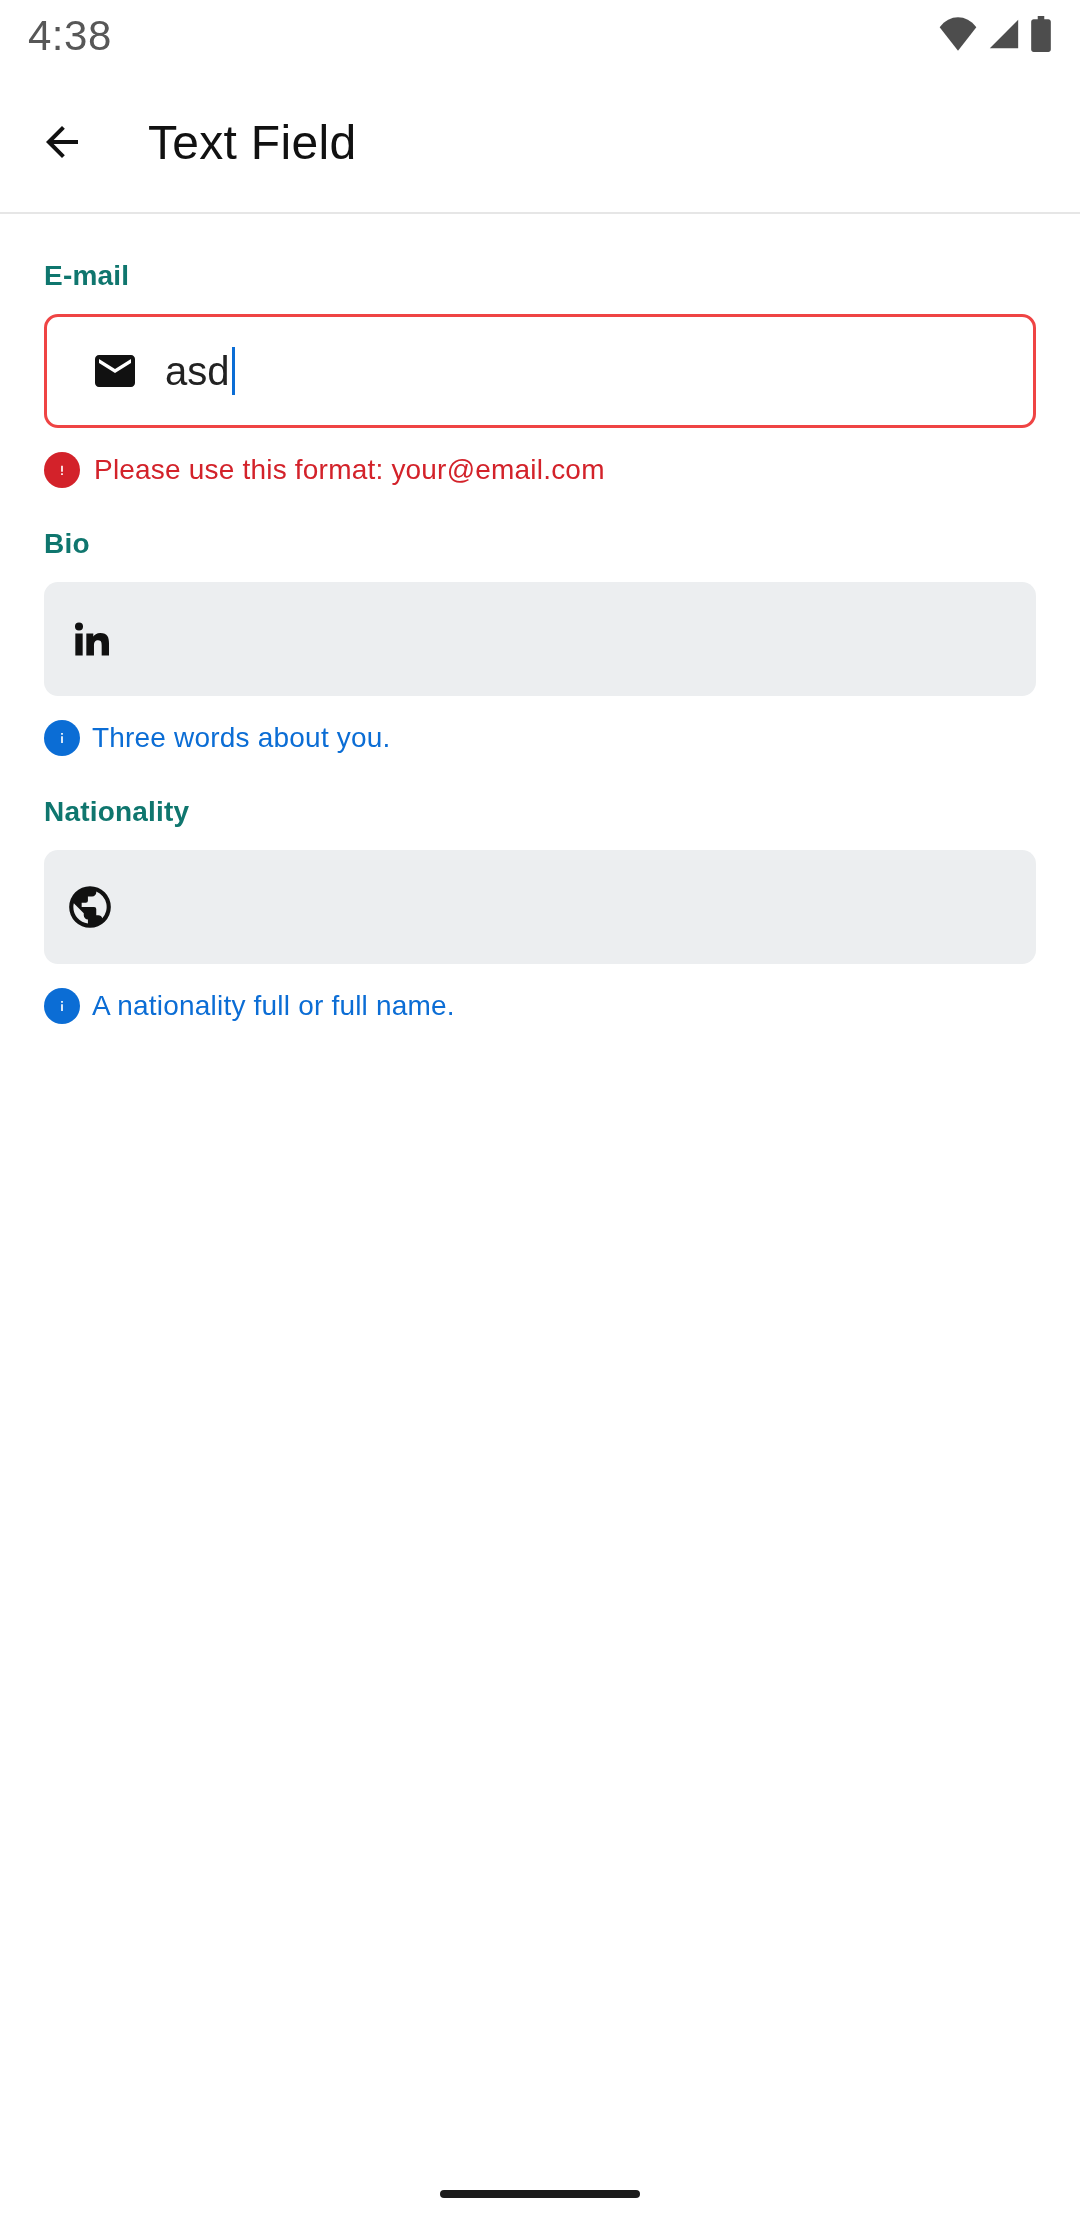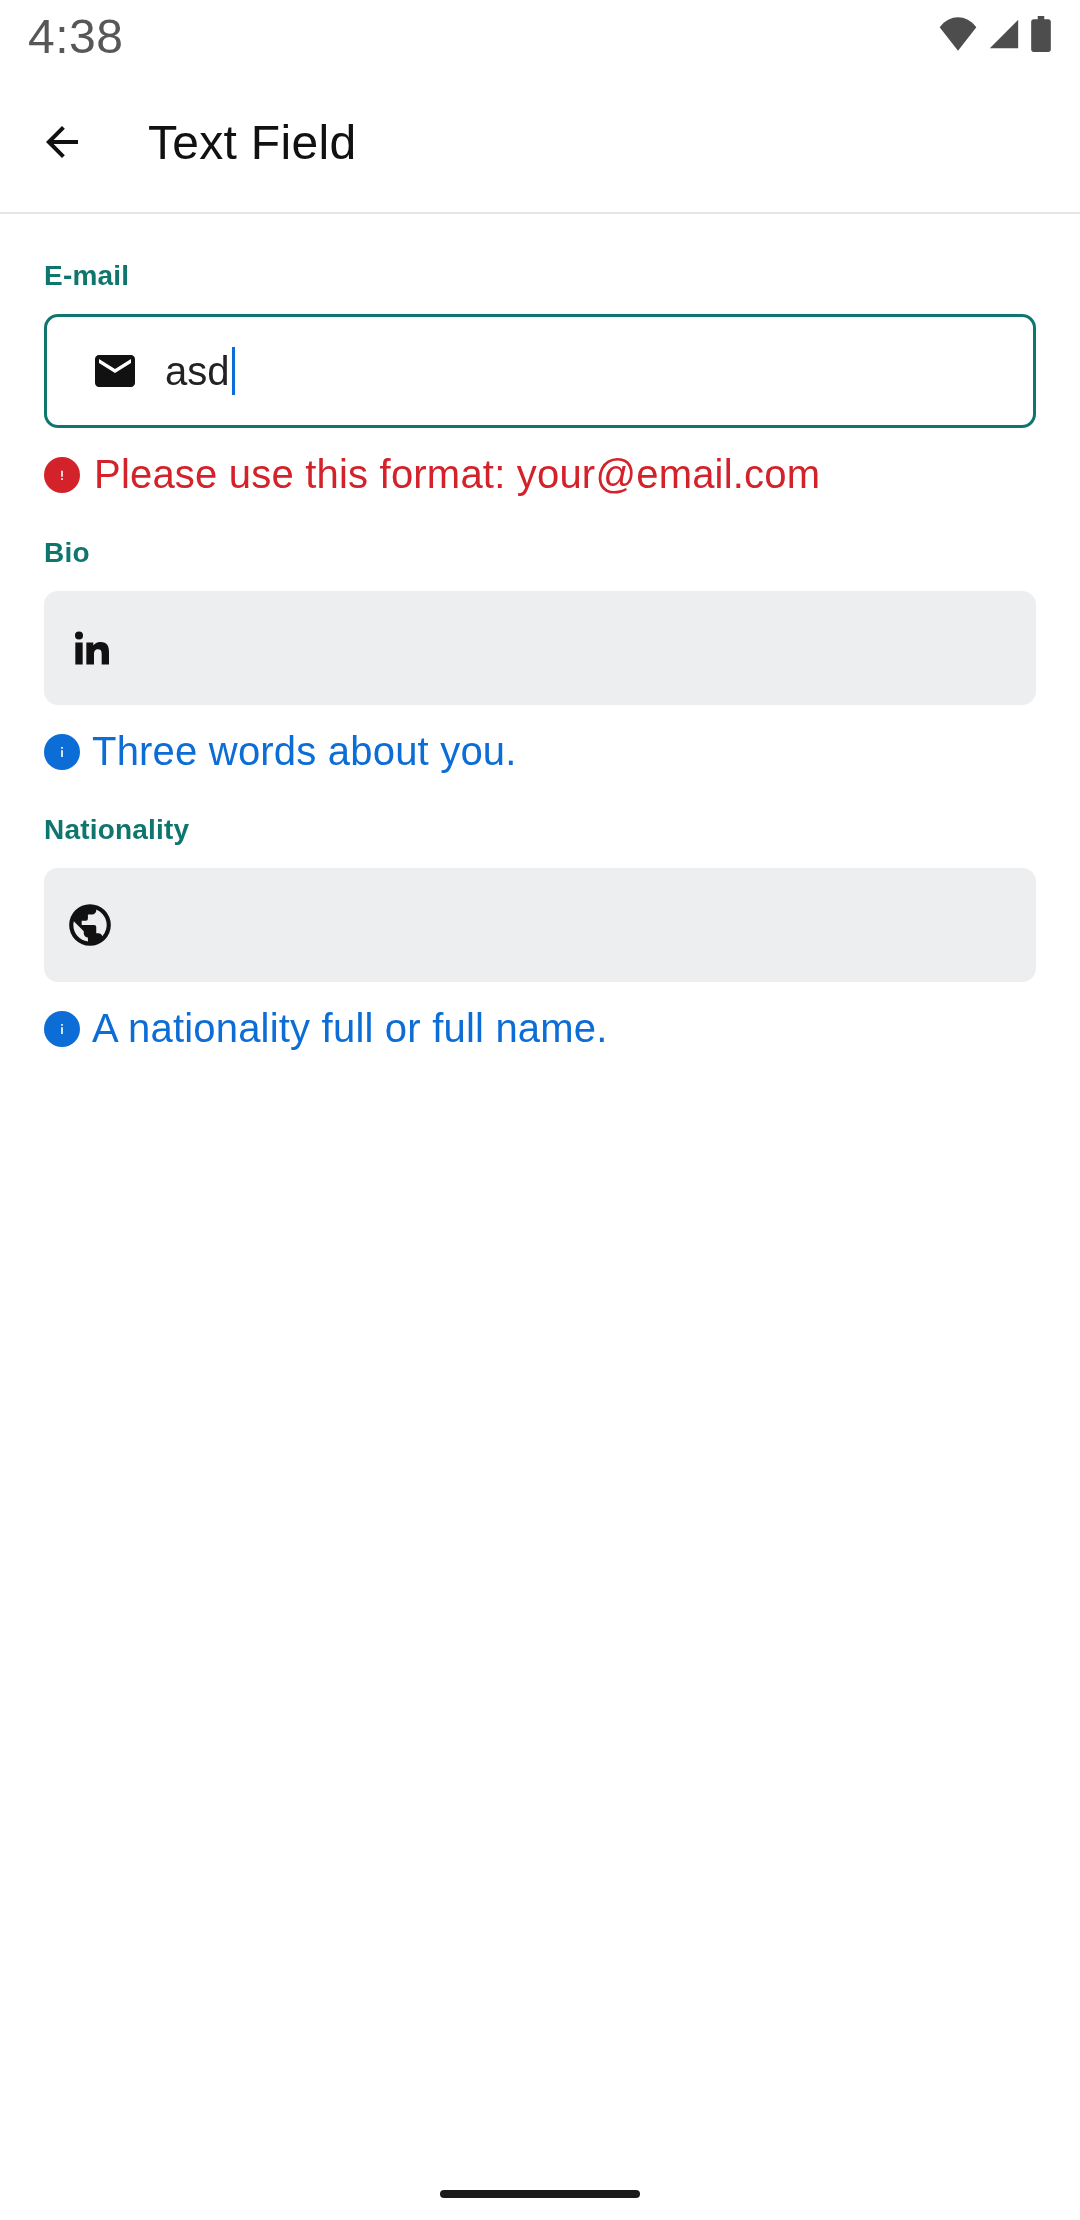--- a/index.html
+++ b/index.html
@@ -7,7 +7,7 @@
 
   
   .statusbar { width: 100%; height: 72px; display: flex; align-items: center; justify-content: space-between; padding: 0 28px; color: #555; }
-  .statusbar .clock { font-size: 48px; color: #575757; font-weight: 400; letter-spacing: 0.5px; }
+  .statusbar .clock { font-size: 42px; color: #575757; font-weight: 400; letter-spacing: 0.5px; }
   .statusbar .sys-icons { display: flex; align-items: center; gap: 8px; }
 
   

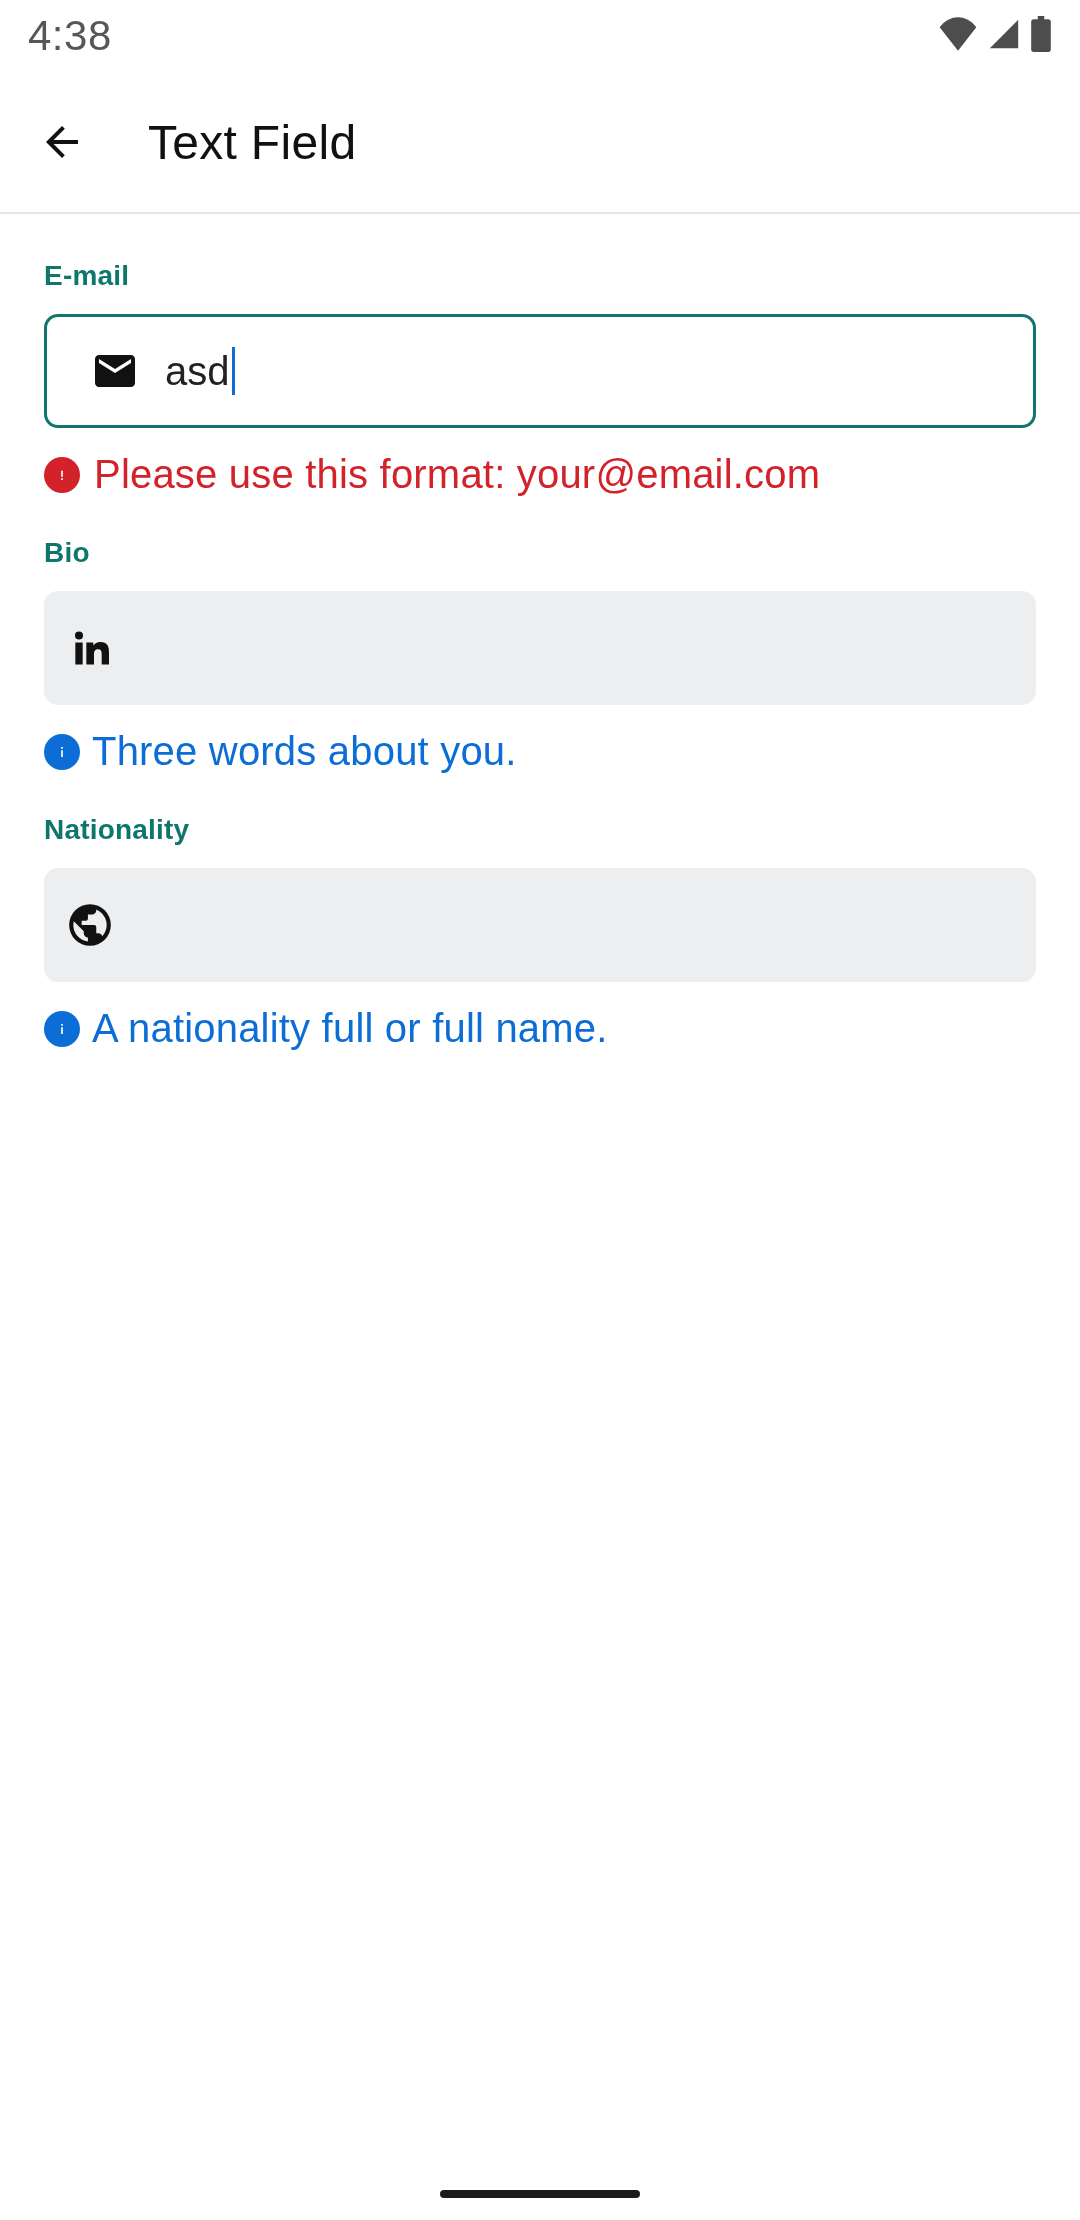--- a/index.html
+++ b/index.html
@@ -24,7 +24,7 @@
 
   .input { width: 100%; height: 114px; border-radius: 14px; display: flex; align-items: center; padding: 0 18px; position: relative; }
   .input.filled { background: #eceef0; }
-  .input.error { background: #ffffff; border: 3px solid #0f766e; padding-left: 40px; }
+  .input.error { background: #ffffff; border: 3px solid #ef4444; padding-left: 40px; }
   .input .lead-icon { width: 56px; height: 56px; display: flex; align-items: center; justify-content: center; color: #111; }
   .input .lead-icon svg { display: block; }
   .input .value { margin-left: 22px; font-size: 40px; color: #222; font-weight: 400; display: flex; align-items: center; }

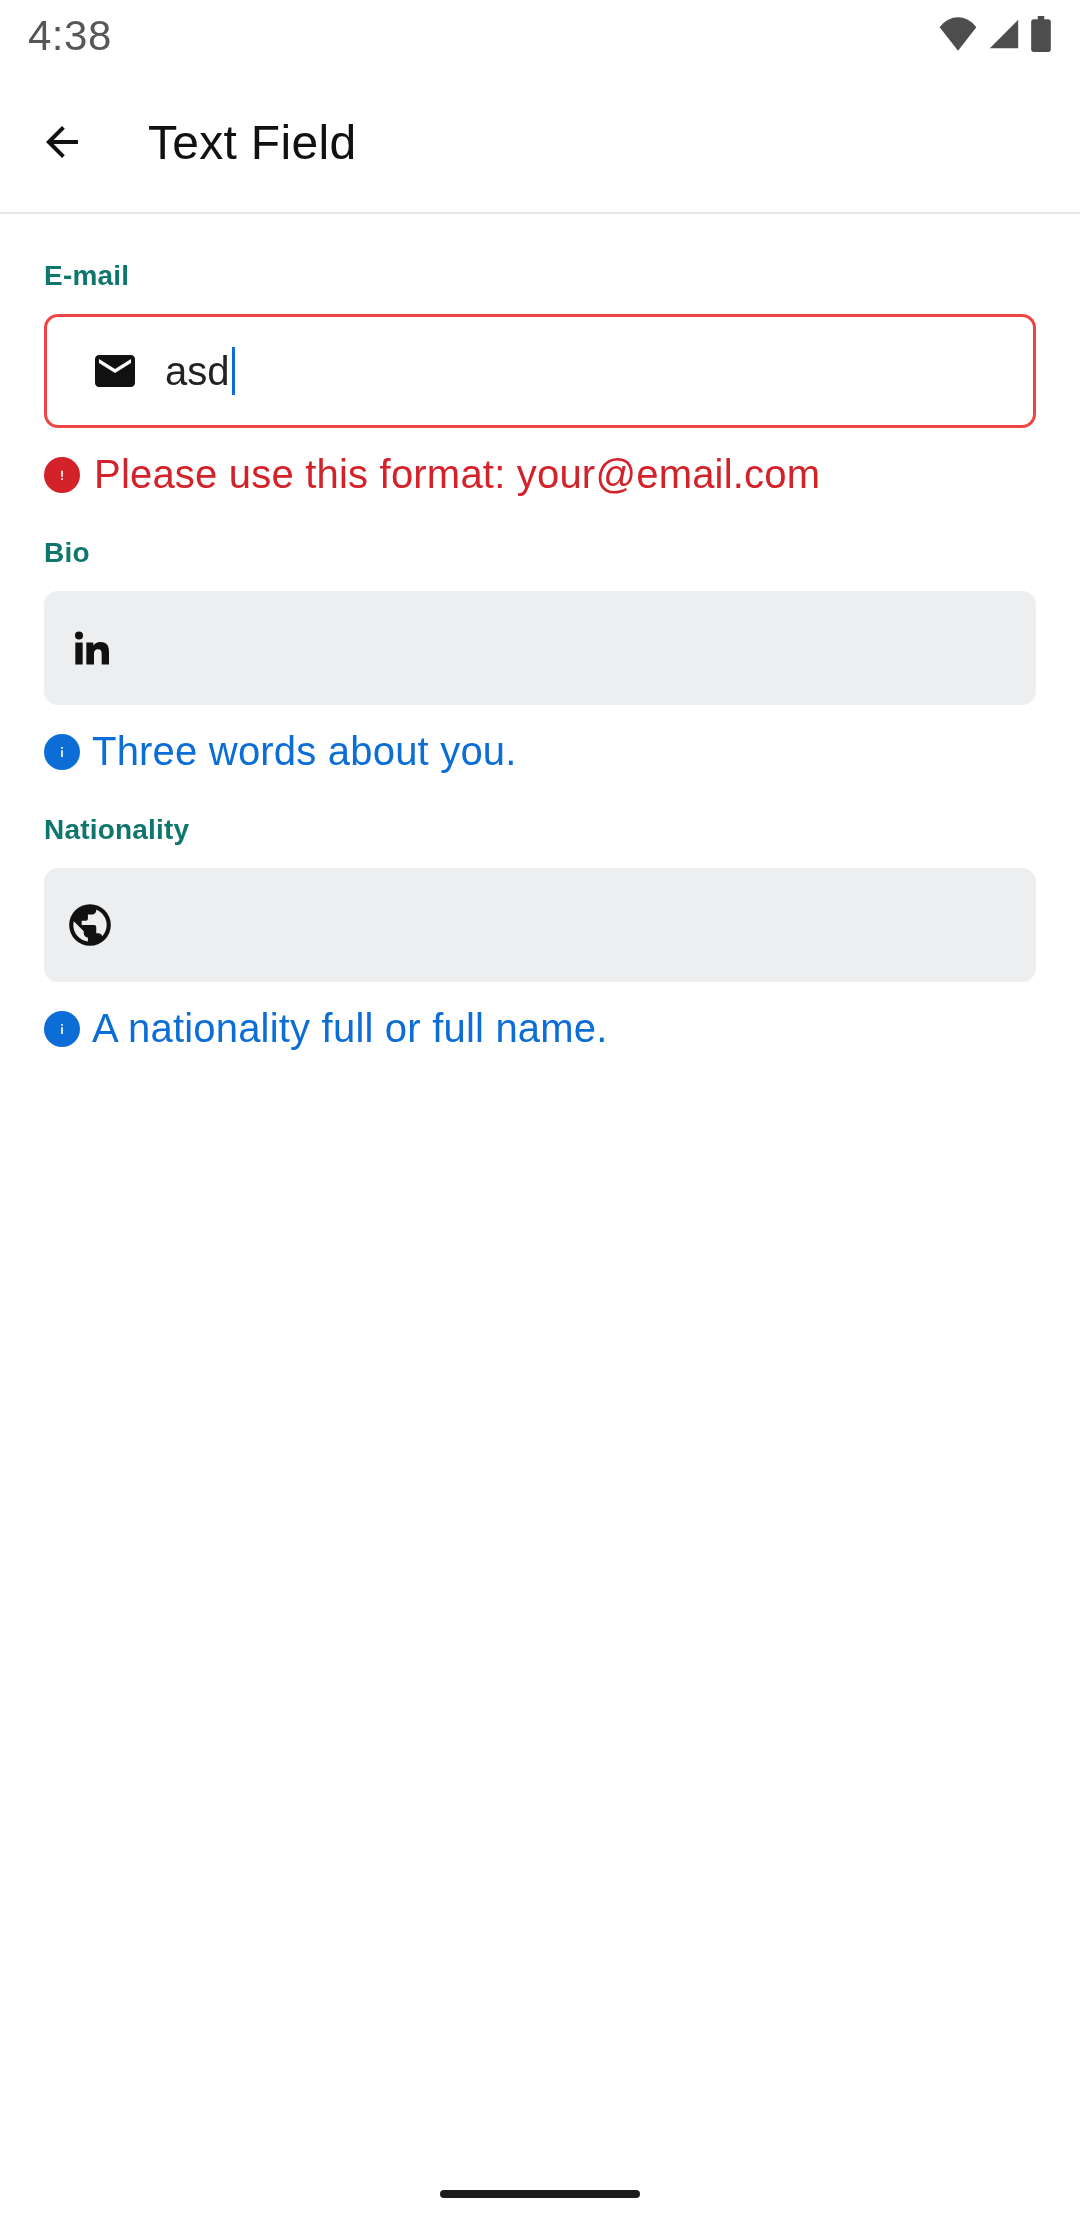--- a/index.html
+++ b/index.html
@@ -36,7 +36,7 @@
   .helper .badge svg { display:block; }
   .helper.error .badge { background: #d3222a; }
   .helper.info .badge { background: #0b6dd5; }
-  .helper .text { margin-left: 14px; font-size: 40px; letter-spacing: 0.2px; }
+  .helper .text { margin-left: 14px; font-size: 28px; letter-spacing: 0.2px; }
   .helper.error .text { color: #d3222a; }
   .helper.info .text { color: #0b6dd5; margin-left: 12px; }
 

